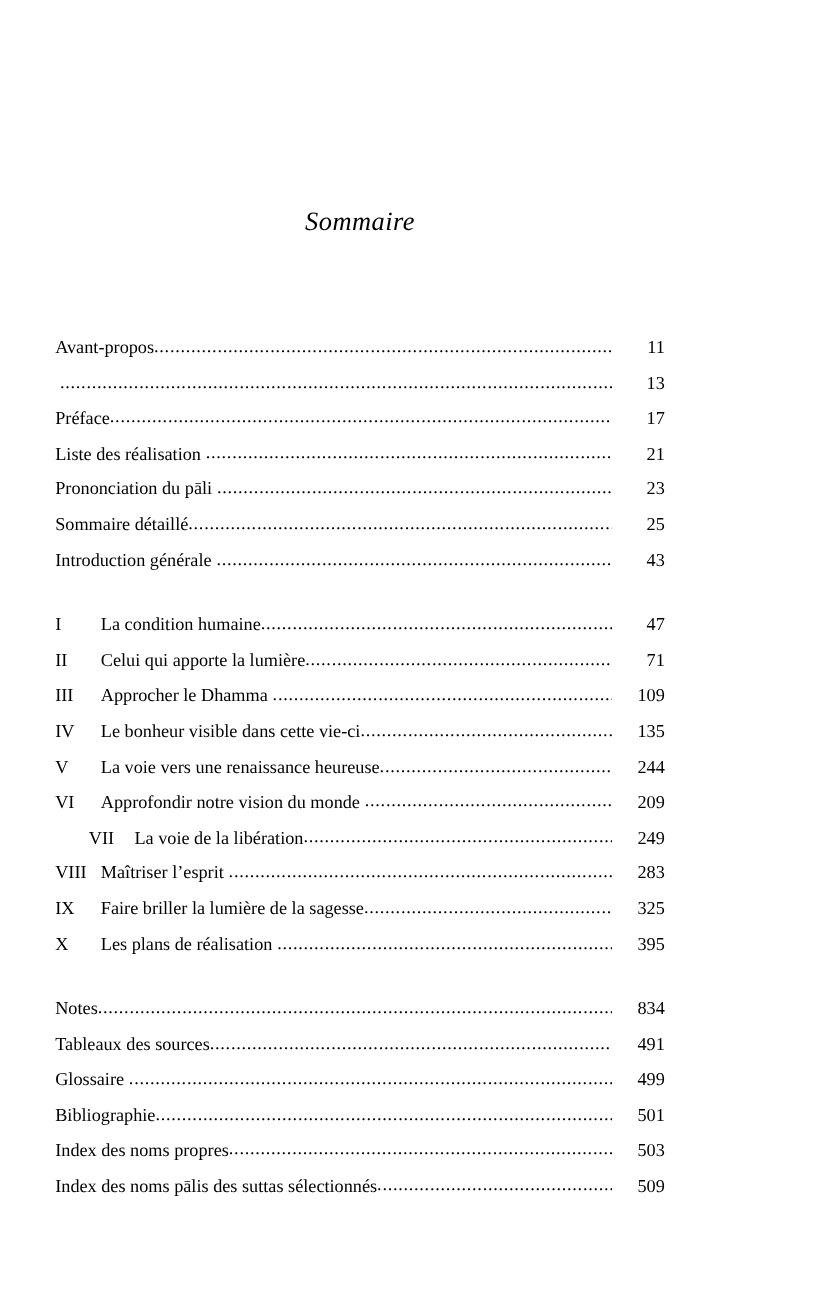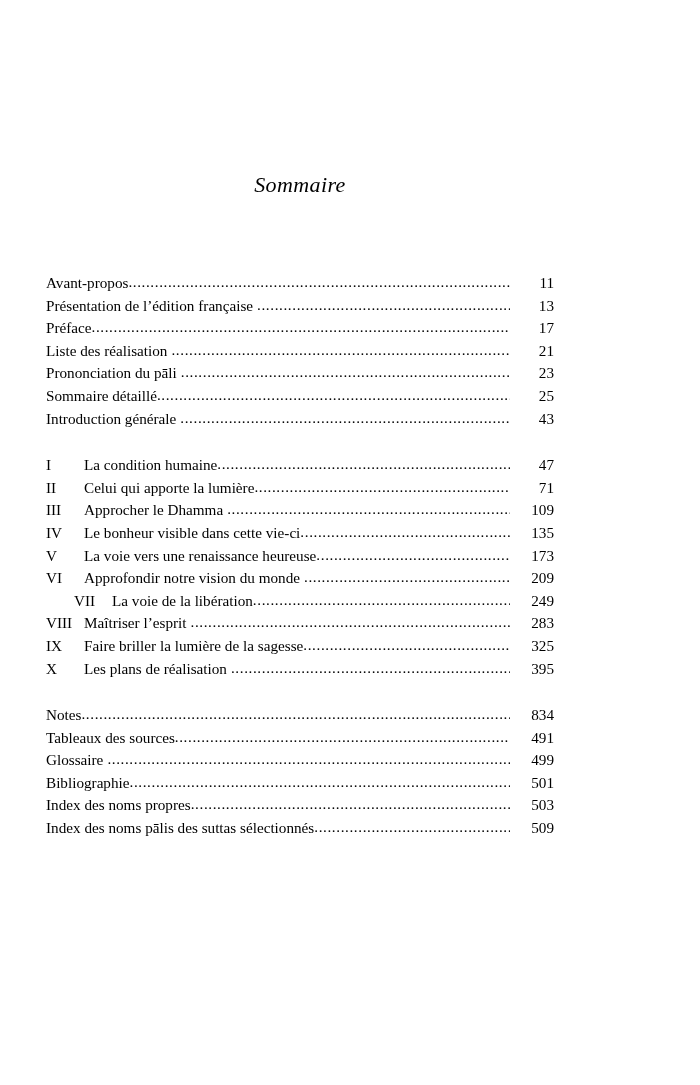--- a/index.html
+++ b/index.html
@@ -71,6 +71,7 @@
     width: 44px;
     text-align: right;
     font-size: 15.2px;
+    margin-top: 7px;
   }
   .entry-space-leader .entry-leader {
     margin-left: 4px;

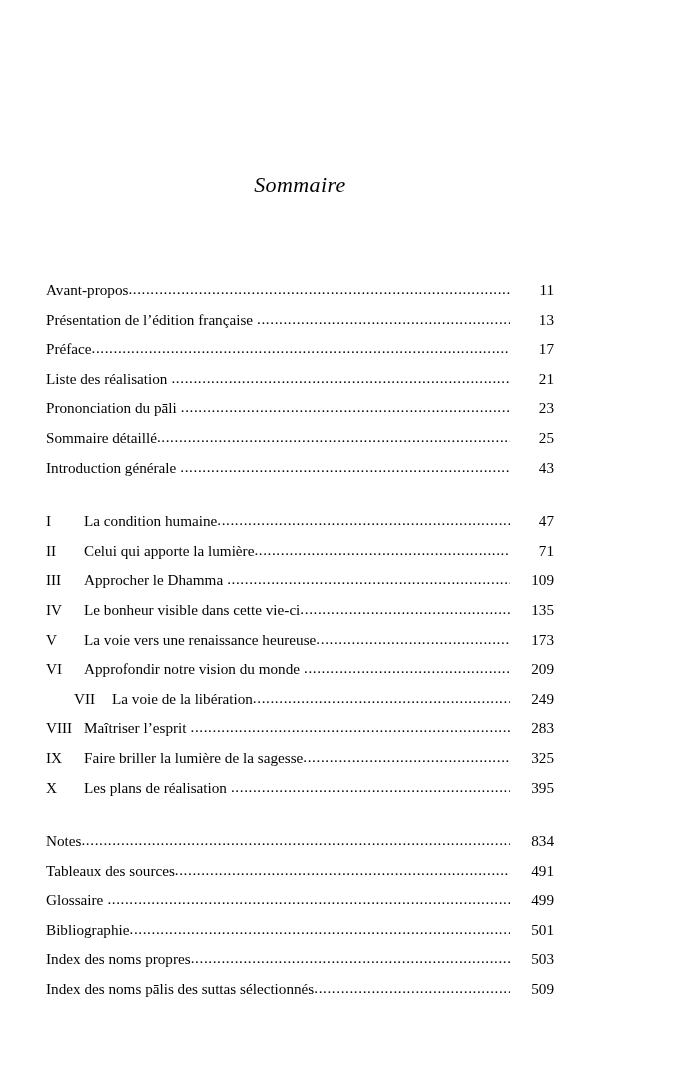--- a/index.html
+++ b/index.html
@@ -97,7 +97,6 @@
           <span class="entry-page">11</span>
         </li>
         <li class="toc-entry entry-space-leader">
-          <span class="entry-label">Présentation de l’édition française</span>
           <span class="entry-leader"></span>
           <span class="entry-page">13</span>
         </li>

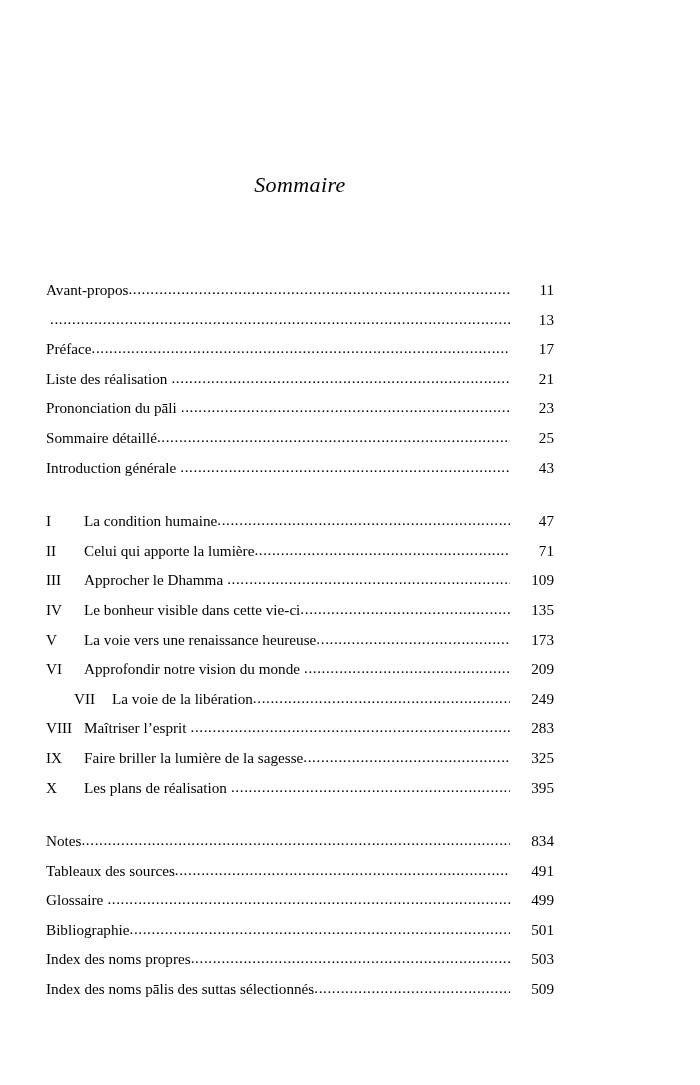--- a/index.html
+++ b/index.html
@@ -151,7 +151,7 @@
         <li class="toc-entry">
           <span class="entry-label"><span class="roman" style="width: 38px;">V</span><span>La voie vers une renaissance heureuse</span></span>
           <span class="entry-leader"></span>
-          <span class="entry-page">173</span>
+          <span class="entry-page">244</span>
         </li>
         <li class="toc-entry entry-space-leader">
           <span class="entry-label"><span class="roman" style="width: 38px;">VI</span><span>Approfondir notre vision du monde</span></span>

